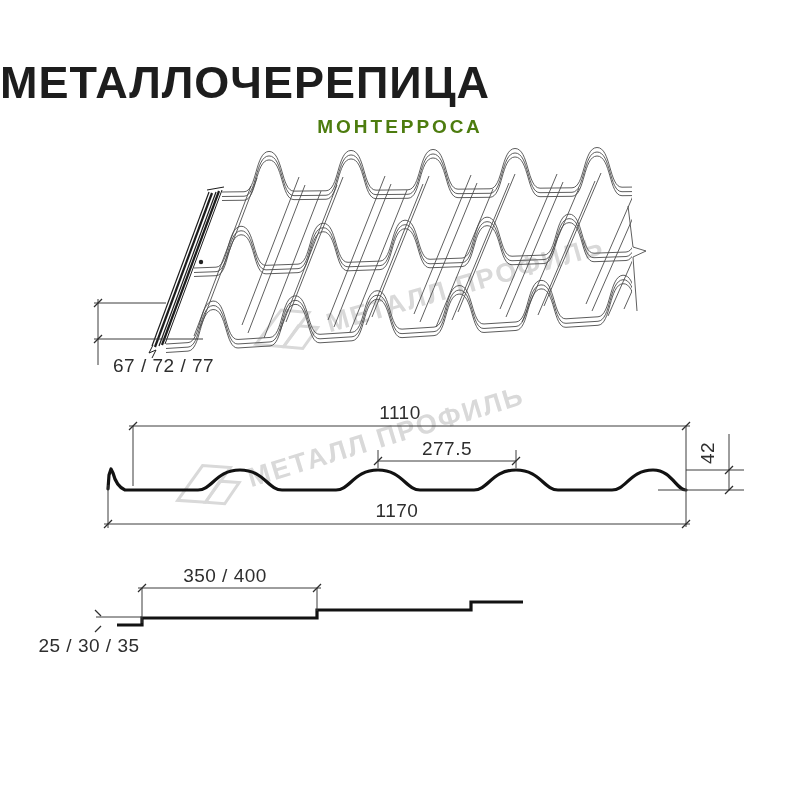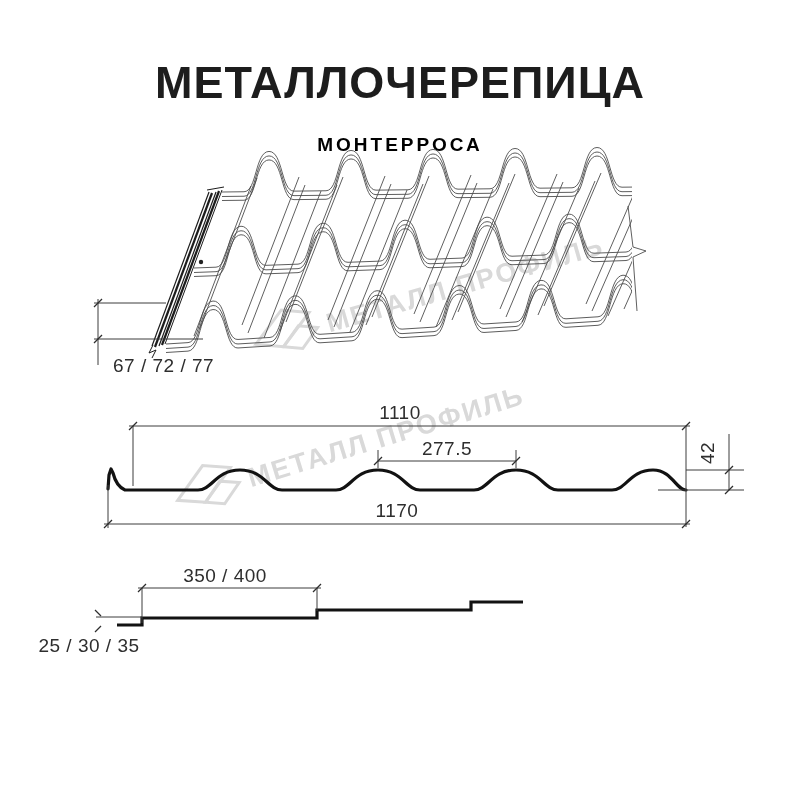--- a/index.html
+++ b/index.html
@@ -8,7 +8,7 @@
     font-family:"Liberation Sans", sans-serif;
   }
   .title{
-    position:absolute;top:60px;left:0;width:800px;text-align:center;
+    position:absolute;top:60px;left:0;width:800px;text-align:left;
     font-size:45px;font-weight:800;letter-spacing:1px;color:#1d1d1d;line-height:1.0;
   }
   .subtitle{

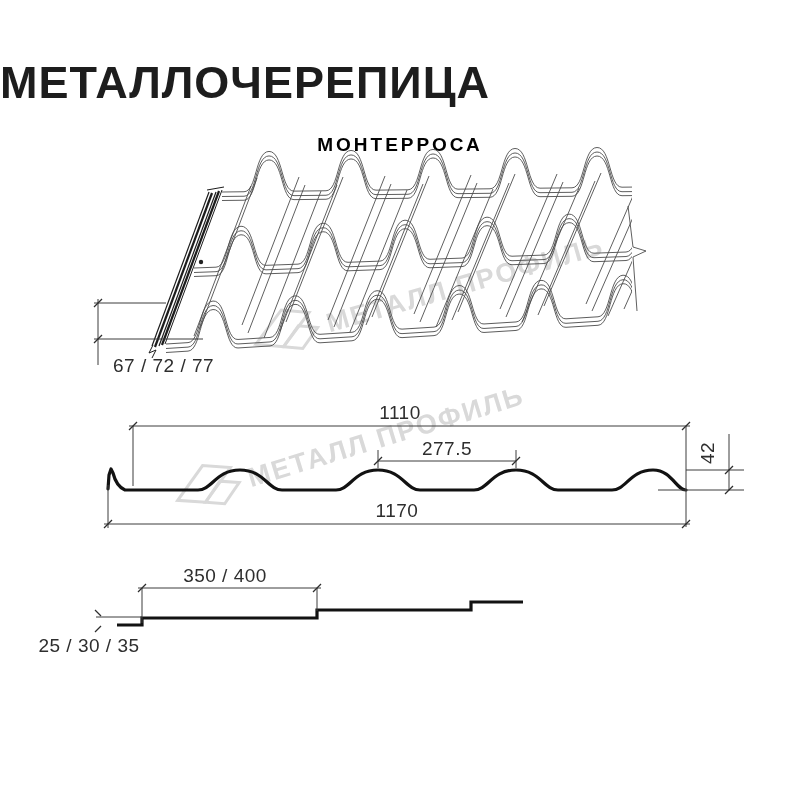--- a/index.html
+++ b/index.html
@@ -13,7 +13,7 @@
   }
   .subtitle{
     position:absolute;top:116px;left:0;width:800px;text-align:center;
-    font-size:19px;font-weight:700;letter-spacing:3px;color:#000000;margin-top:18px;
+    font-size:19px;font-weight:700;letter-spacing:3px;color:#4d7c0f;
   }
   svg text{
     font-family:"Liberation Sans", sans-serif;

